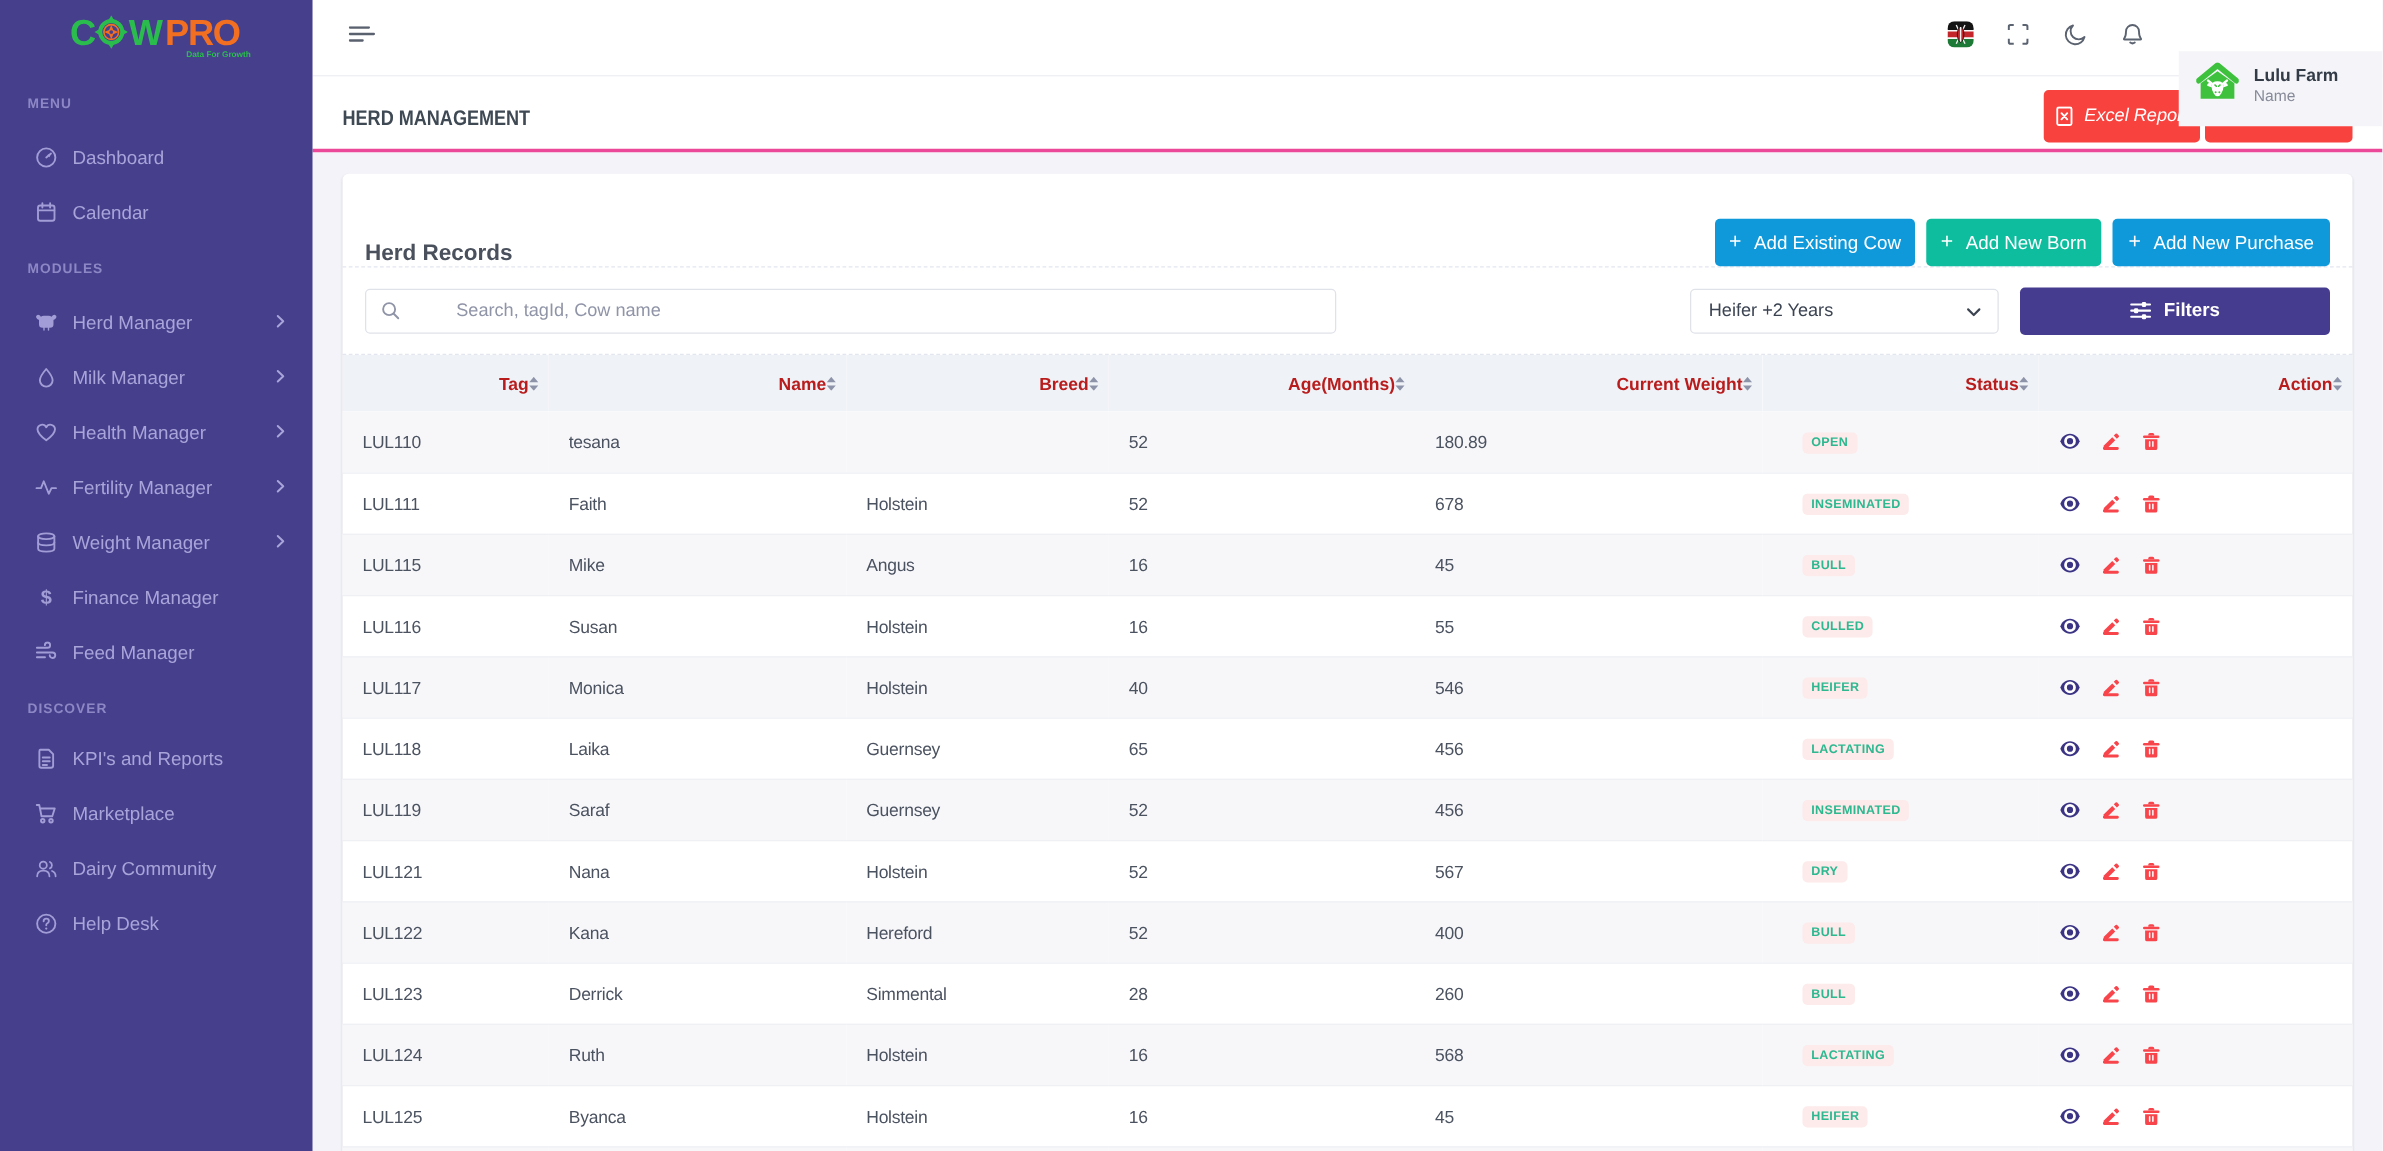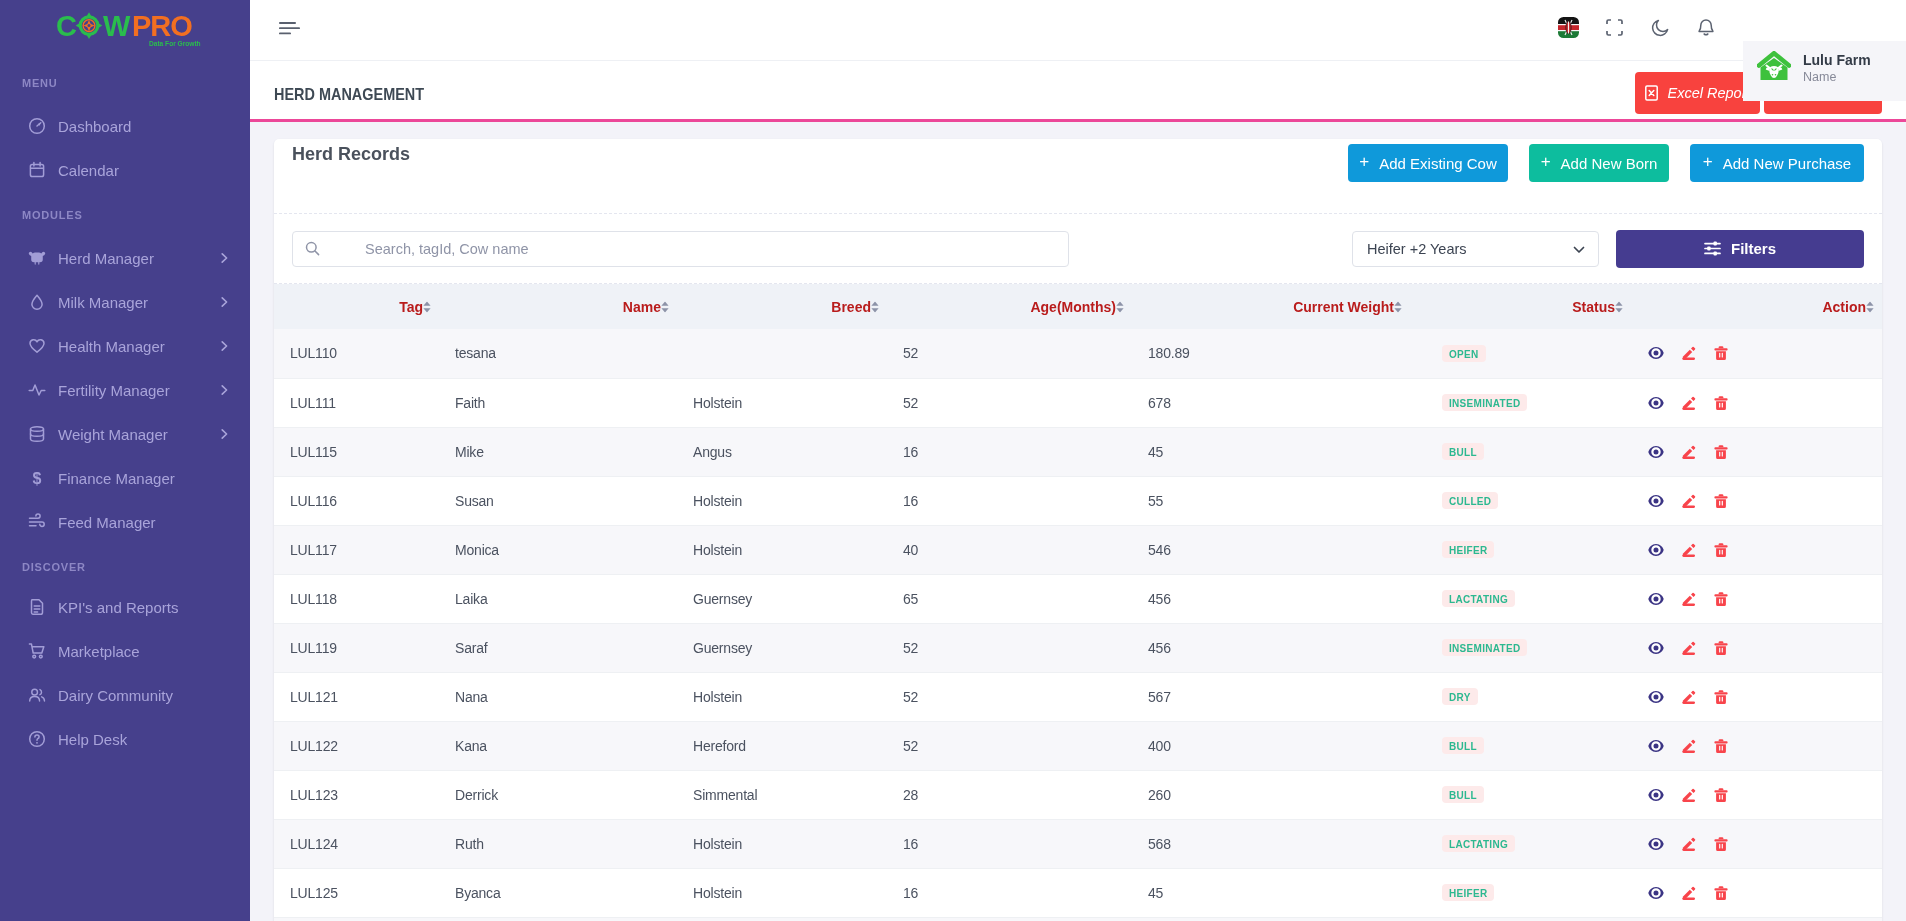--- a/index.html
+++ b/index.html
@@ -39,7 +39,7 @@
 
 .content{position:absolute;left:0;right:0;top:122px;bottom:0;background:#f3f3f9;padding:17px 24px;overflow:hidden;}
 .card{background:#fff;border-radius:5px;box-shadow:0 1px 2px rgba(56,65,74,.15);height:900px;}
-.card-head{height:75px;display:flex;align-items:flex-start;padding:5px 18px 0;border-bottom:1px dashed #e4e6ef;gap:12px;}
+.card-head{height:75px;display:flex;align-items:flex-end;padding:5px 18px 0;border-bottom:1px dashed #e4e6ef;}
 .card-title{font-size:18px;font-weight:700;color:#4a515c;}
 .card-head .spacer{flex:1;}
 .btn-add{height:38px;font-size:15px;}

